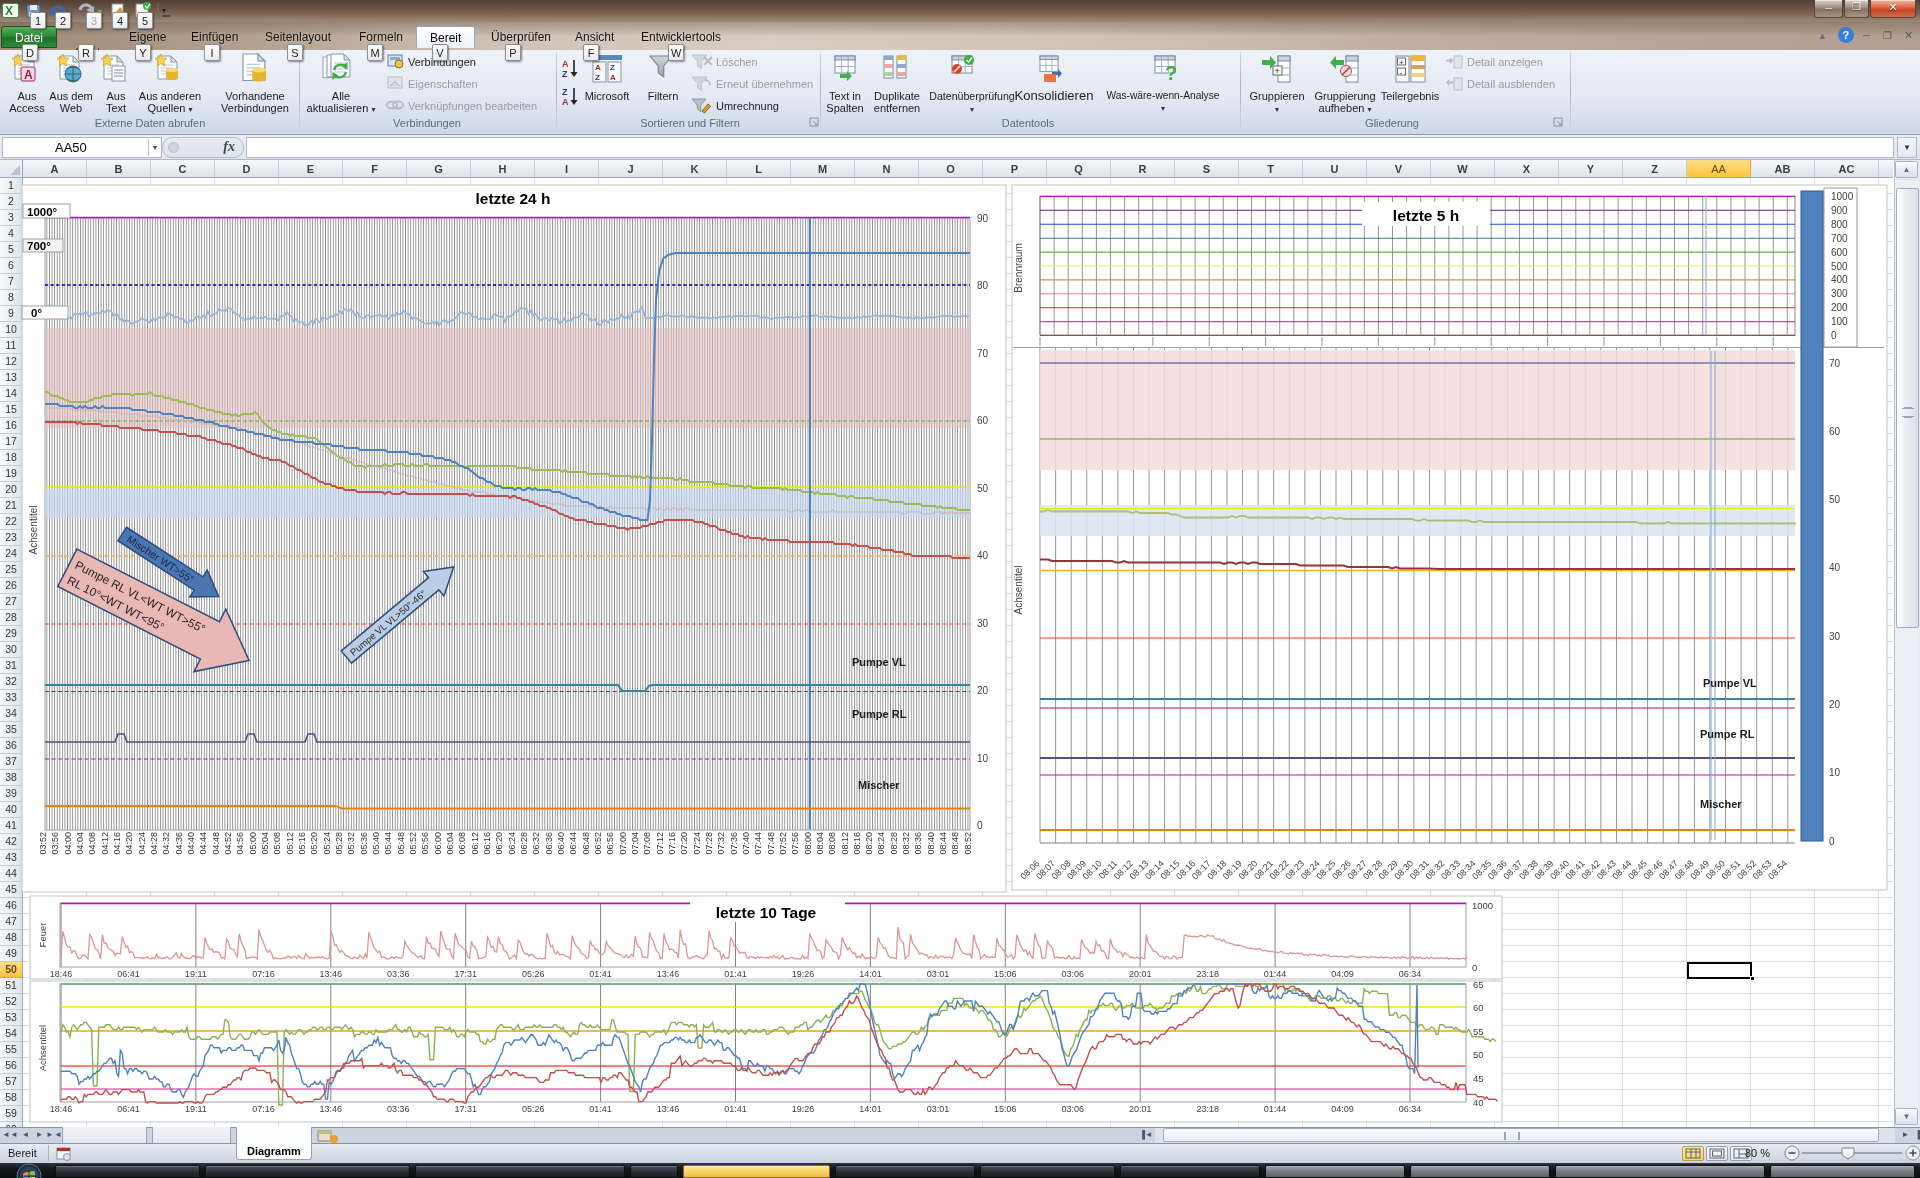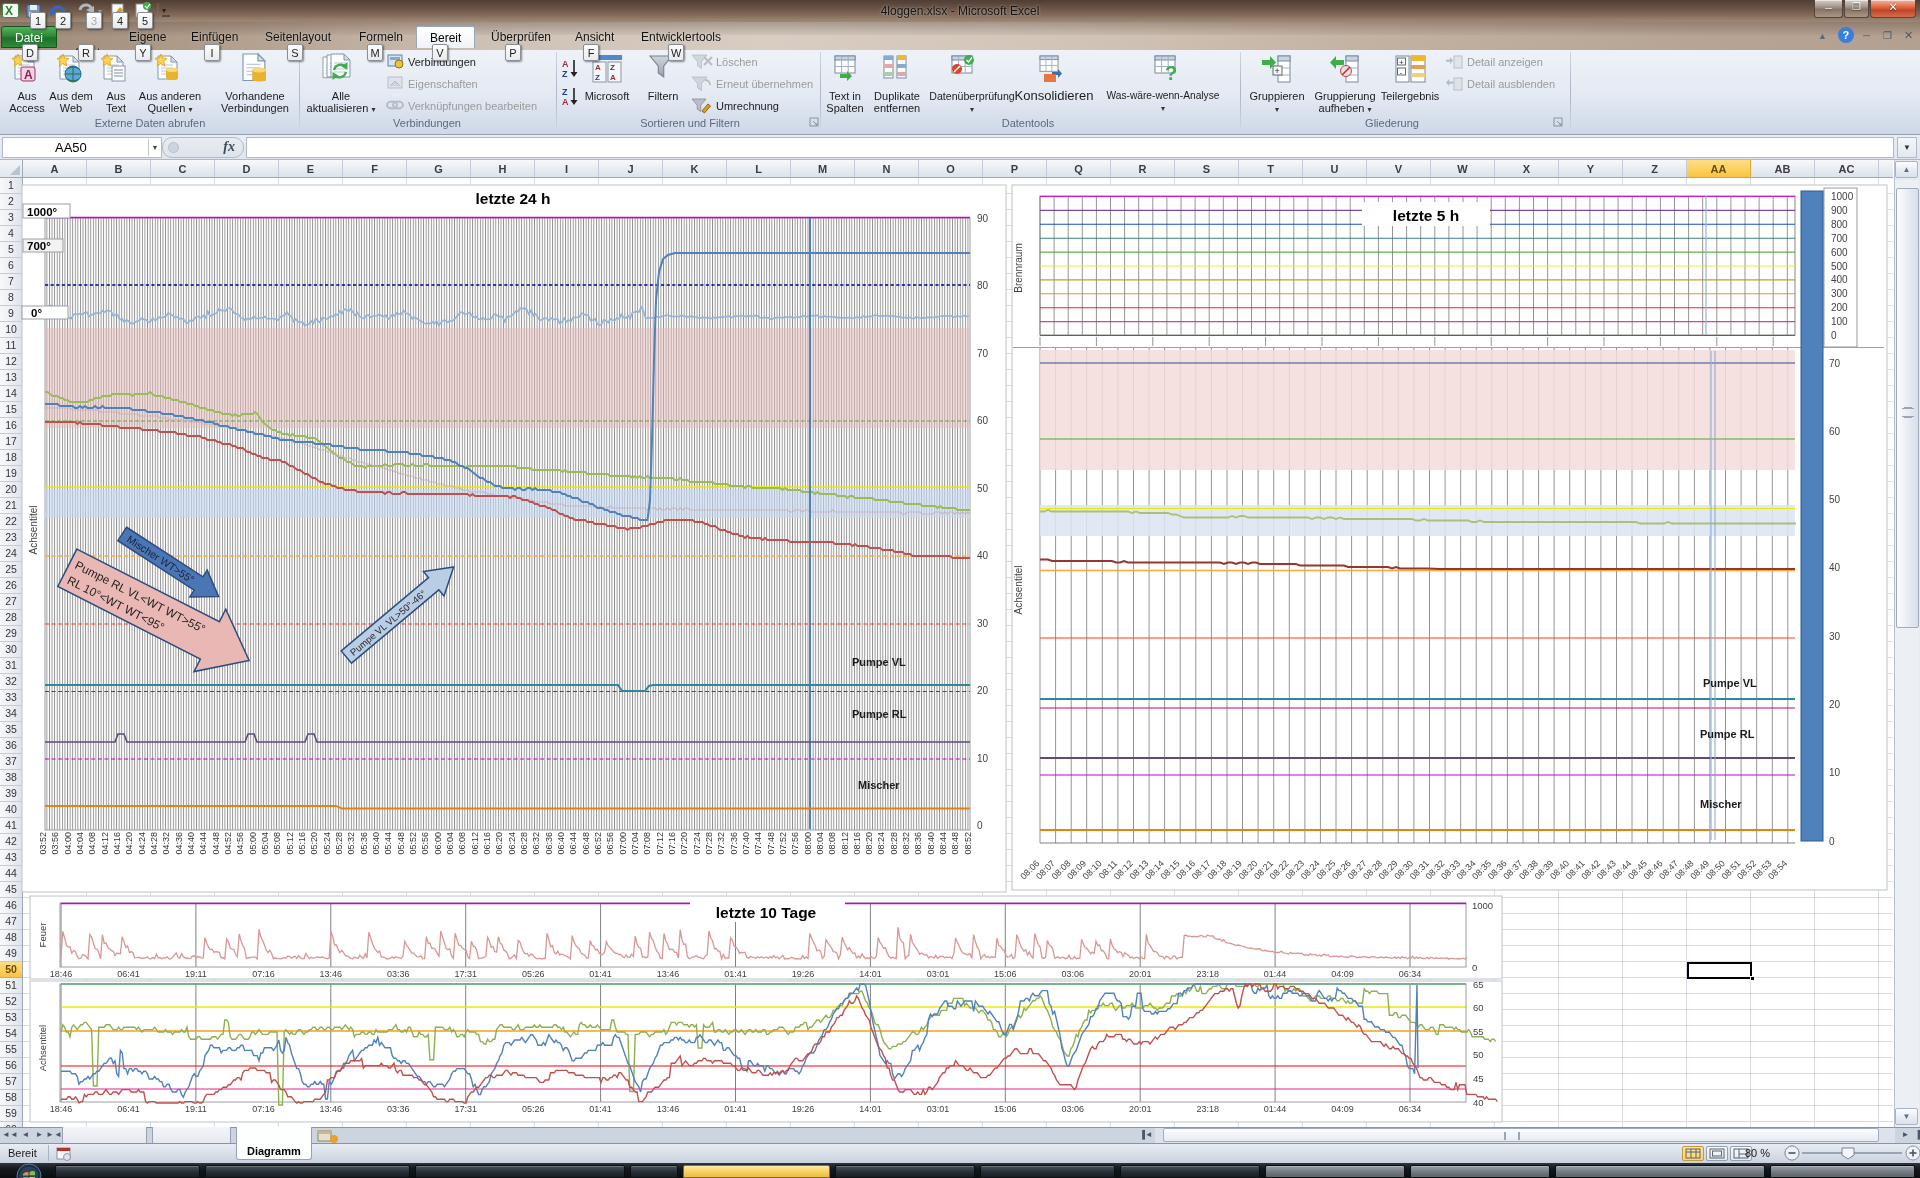--- a/index.html
+++ b/index.html
@@ -651,7 +651,6 @@
 <div class="abs" id="corner"></div>
 
 <div class="abs" id="titlebar"></div>
-<div class="abs" id="titletext">4loggen.xlsx - Microsoft Excel</div>
 <div class="abs wbtn" id="wmin">
       <div class="wglyph" style="top:3px">─</div>
     </div>

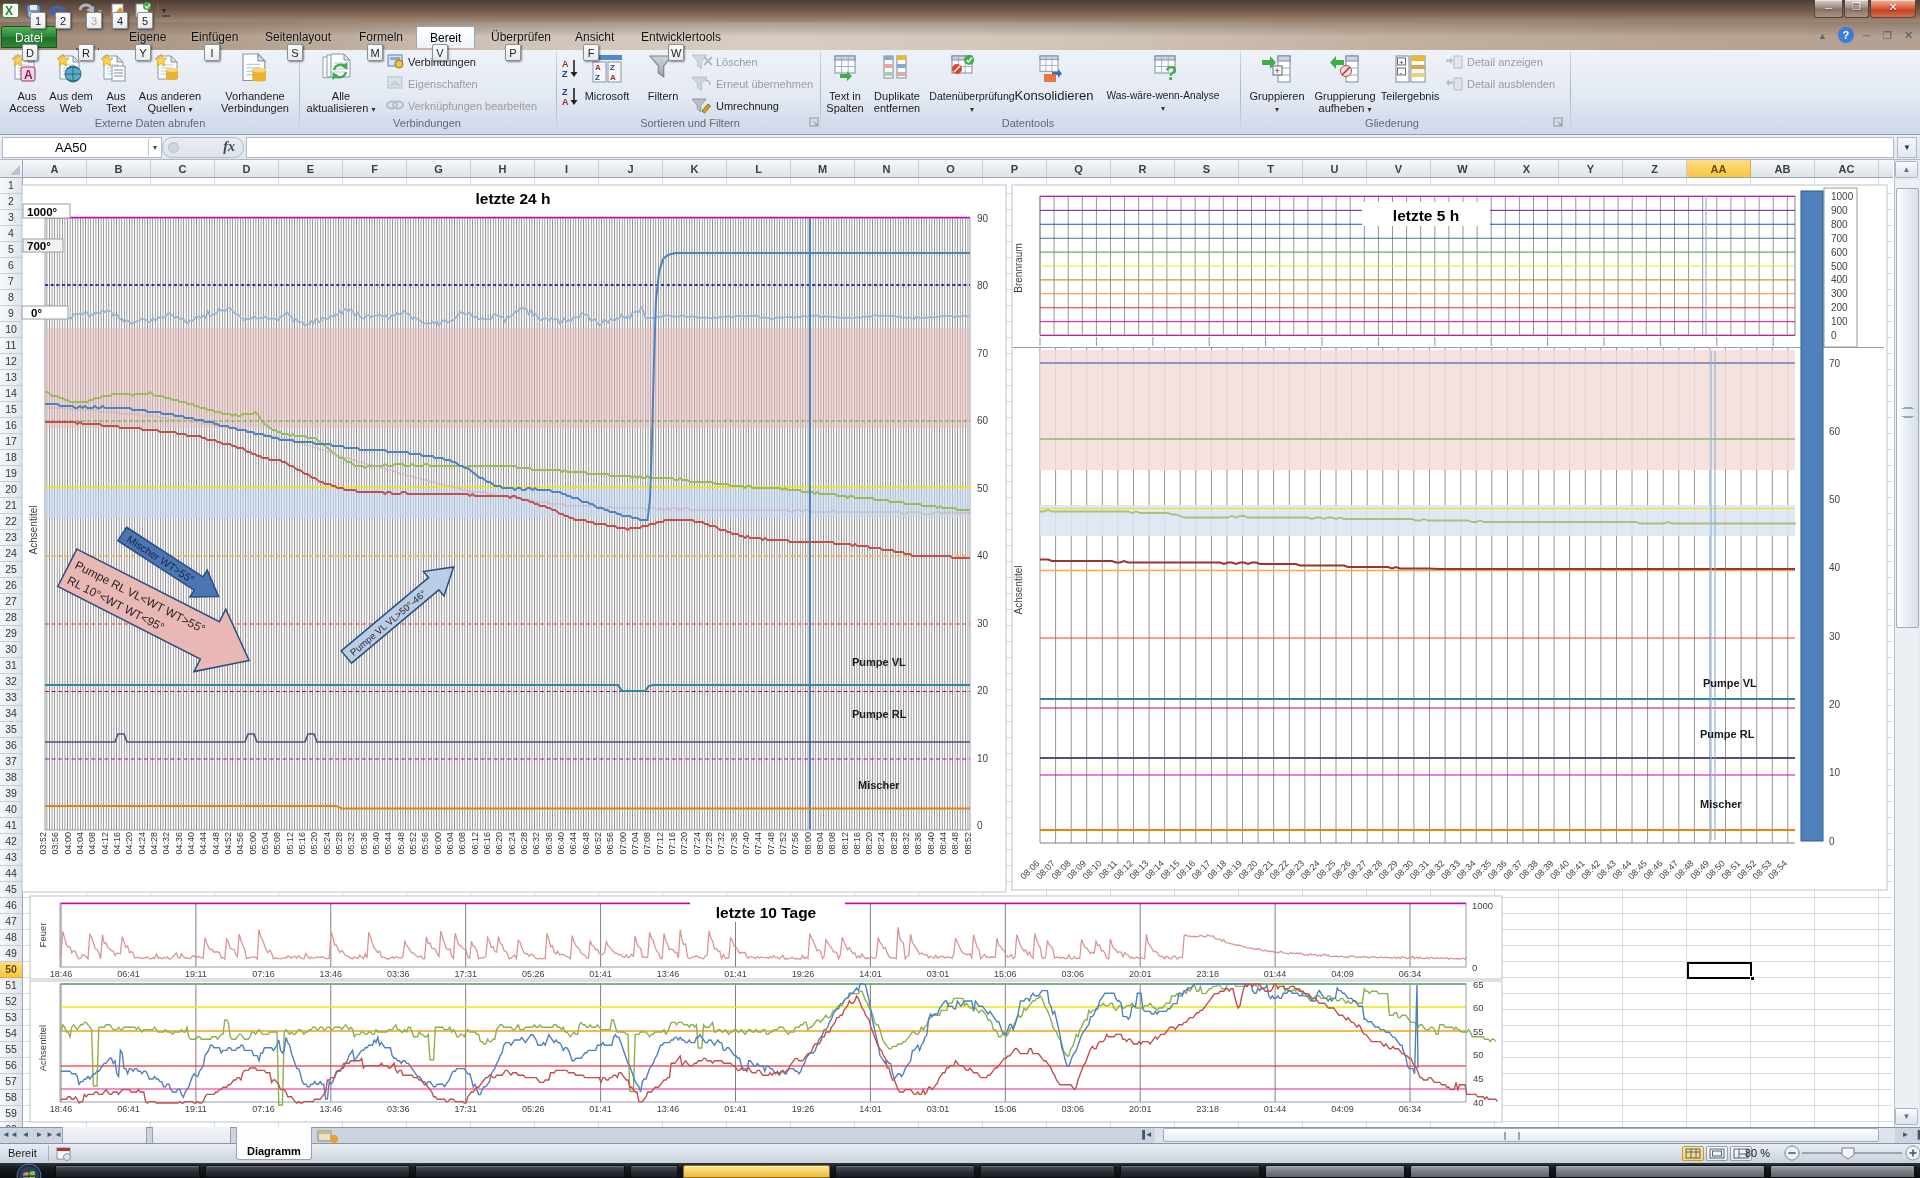--- a/index.html
+++ b/index.html
@@ -45,7 +45,7 @@
  background-image:repeating-linear-gradient(180deg,transparent 0 15px,#d5dce6 15px 16px),repeating-linear-gradient(90deg,transparent 0 63px,#d5dce6 63px 64px)}
 #colheads{left:0px;top:160px;width:1893px;height:18px;background:linear-gradient(#f7f8fa,#e7ebf1 60%,#dde3eb);border-bottom:1px solid #9aa8ba;overflow:hidden}
 .colh{position:absolute;top:0;height:17px;border-right:1px solid #c3ccd8;color:#3c3c3c;font-size:11px;font-weight:bold;text-align:center;line-height:18px}
-.colh.sel{background:linear-gradient(#fede85,#fbd05c 60%,#f9c33f);color:#6b4a11;border-right:1px solid #e3a83c;font-weight:bold}
+.colh.sel{background:linear-gradient(#fede85,#fbd05c 60%,#f9c33f);color:#6b4a11;border-right:1px solid #e3a83c;font-weight:normal}
 #rowheads{left:0;top:178px;width:23px;height:949px;background:linear-gradient(90deg,#f7f8fa,#e7ebf1 70%,#dde3eb);border-right:1px solid #9aa8ba;overflow:hidden}
 .rowh{position:absolute;left:0;width:22px;height:16px;border-bottom:1px solid #c3ccd8;color:#333;font-size:10.5px;text-align:center;line-height:15px}
 .rowh.sel{background:linear-gradient(#fede85,#f9c33f);color:#6b4a11;border-bottom:1px solid #e3a83c;font-weight:bold}

